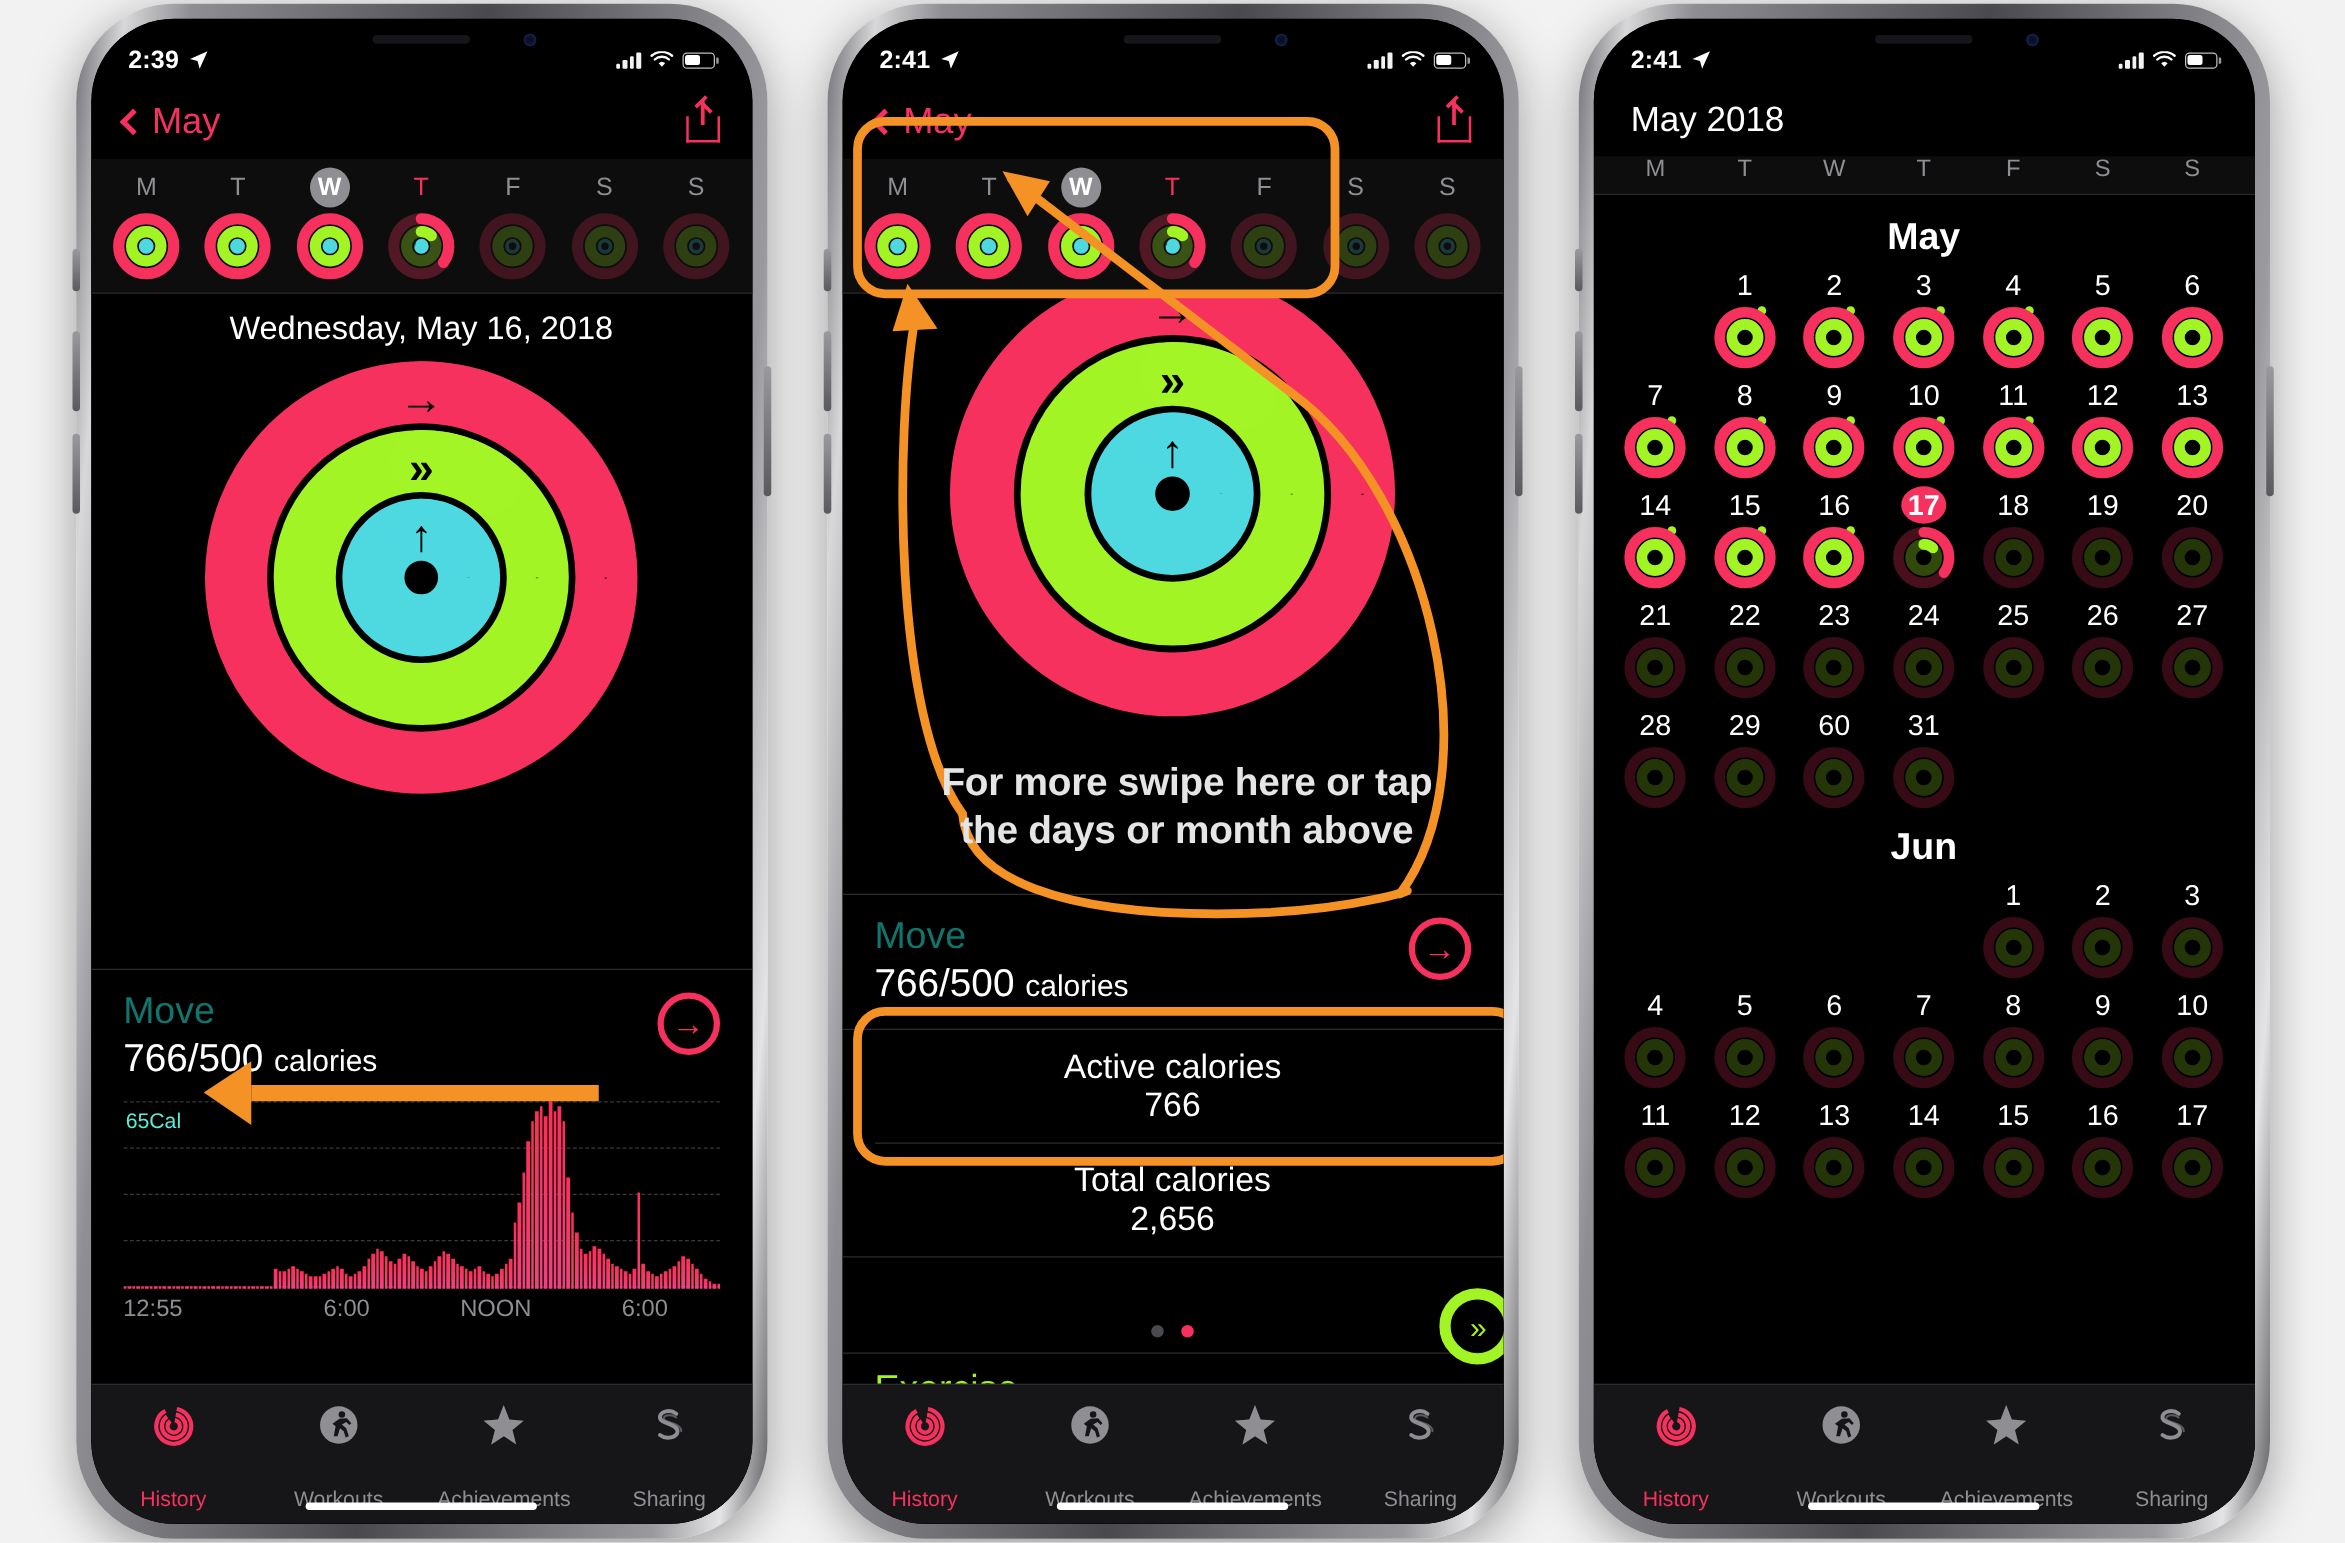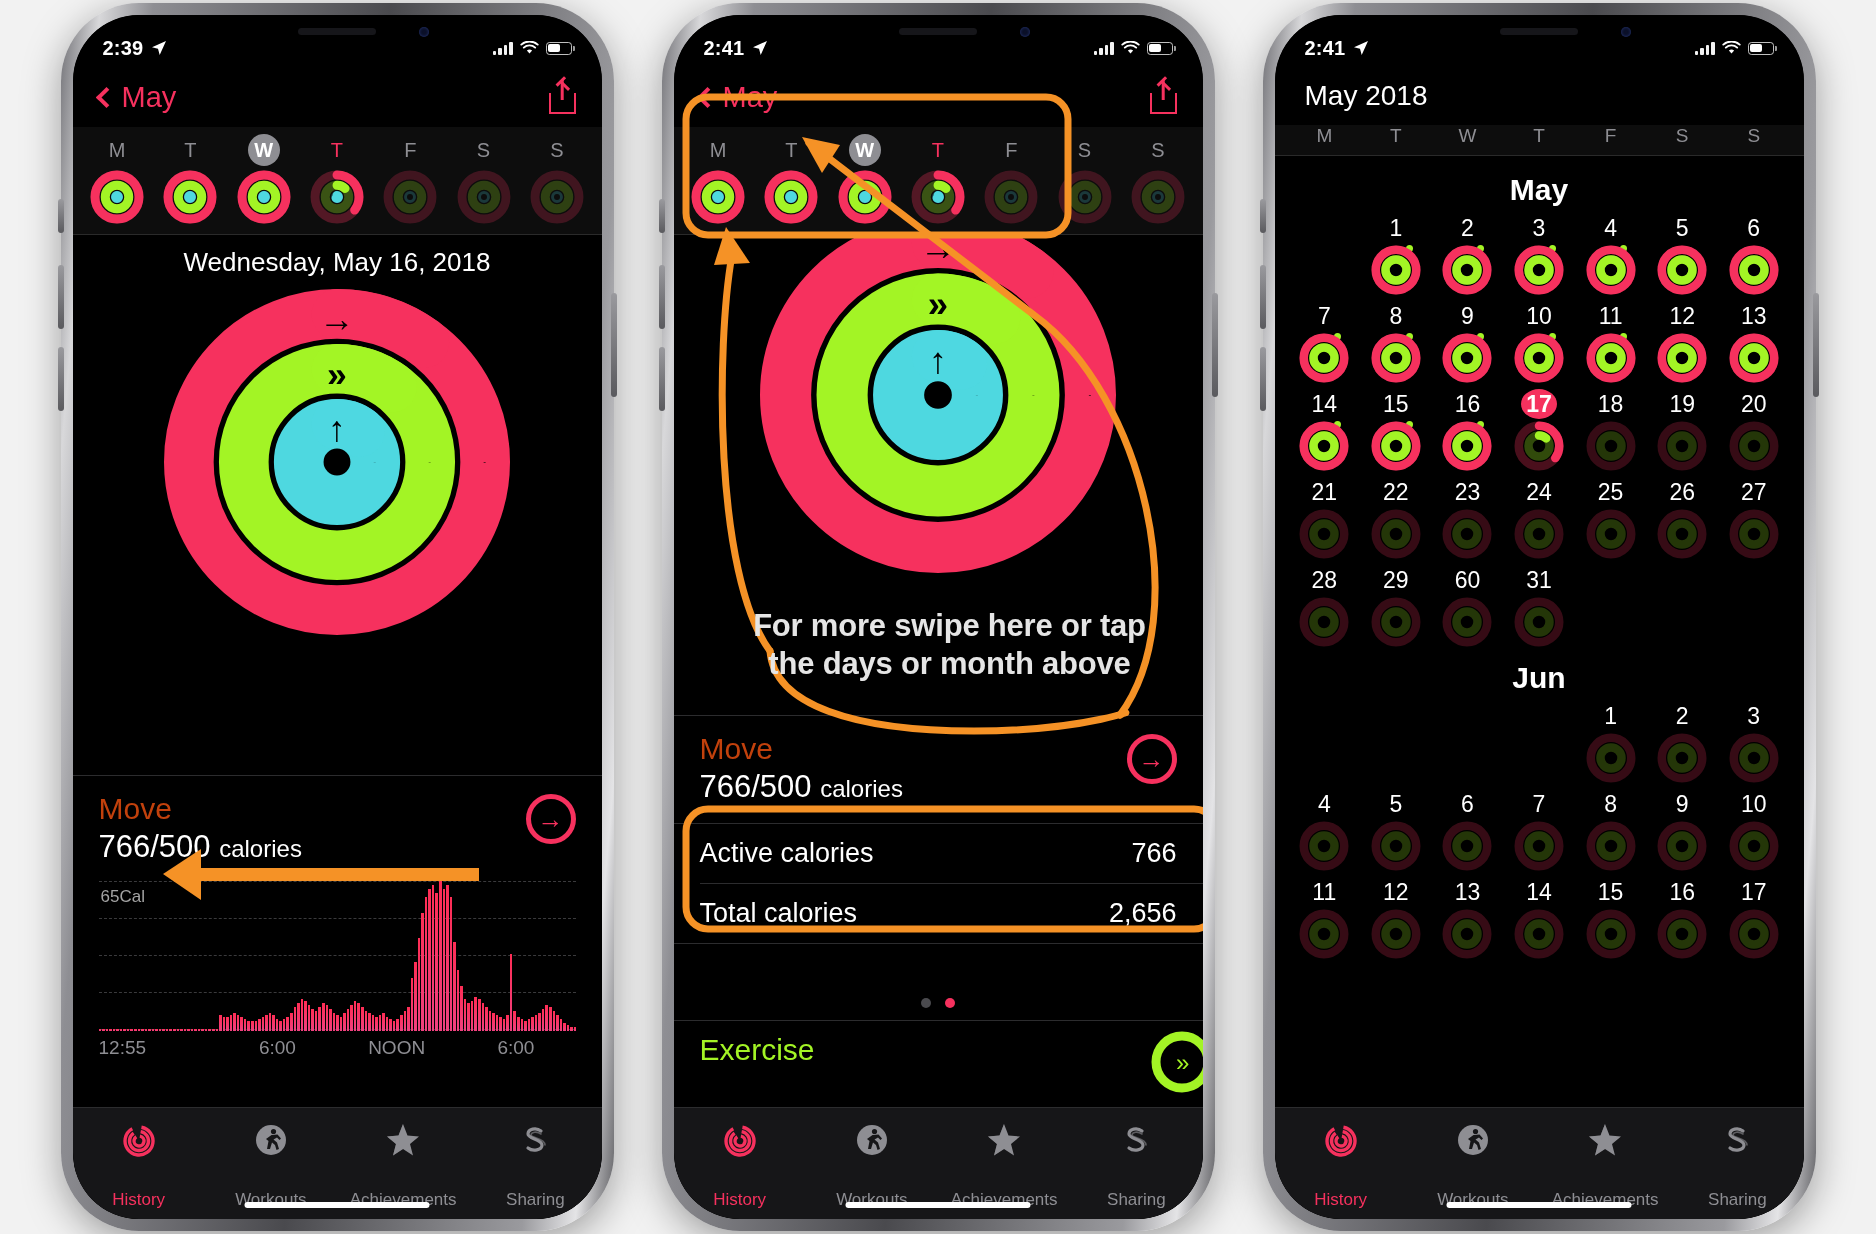--- a/index.html
+++ b/index.html
@@ -103,7 +103,7 @@
   .sep { height:1px; background:#2c2c2e; }
   .movesec { position:absolute; left:0; right:0; z-index:10; }
   .movehead { display:flex; align-items:flex-start; padding:16px 26px 0 26px; position:relative; }
-  .mv-title { color:#c2410c; font-size:30px; }
+  .mv-title { color:#0f766e; font-size:30px; }
   .mv-val { font-size:31px; color:#fff; margin-top:3px; }
   .mv-val small { font-size:24px; }
   .mv-arrow { position:absolute; right:26px; top:18px; width:50px; height:50px; border-radius:50%; border:5px solid #f6315e; display:flex; align-items:center; justify-content:center; }

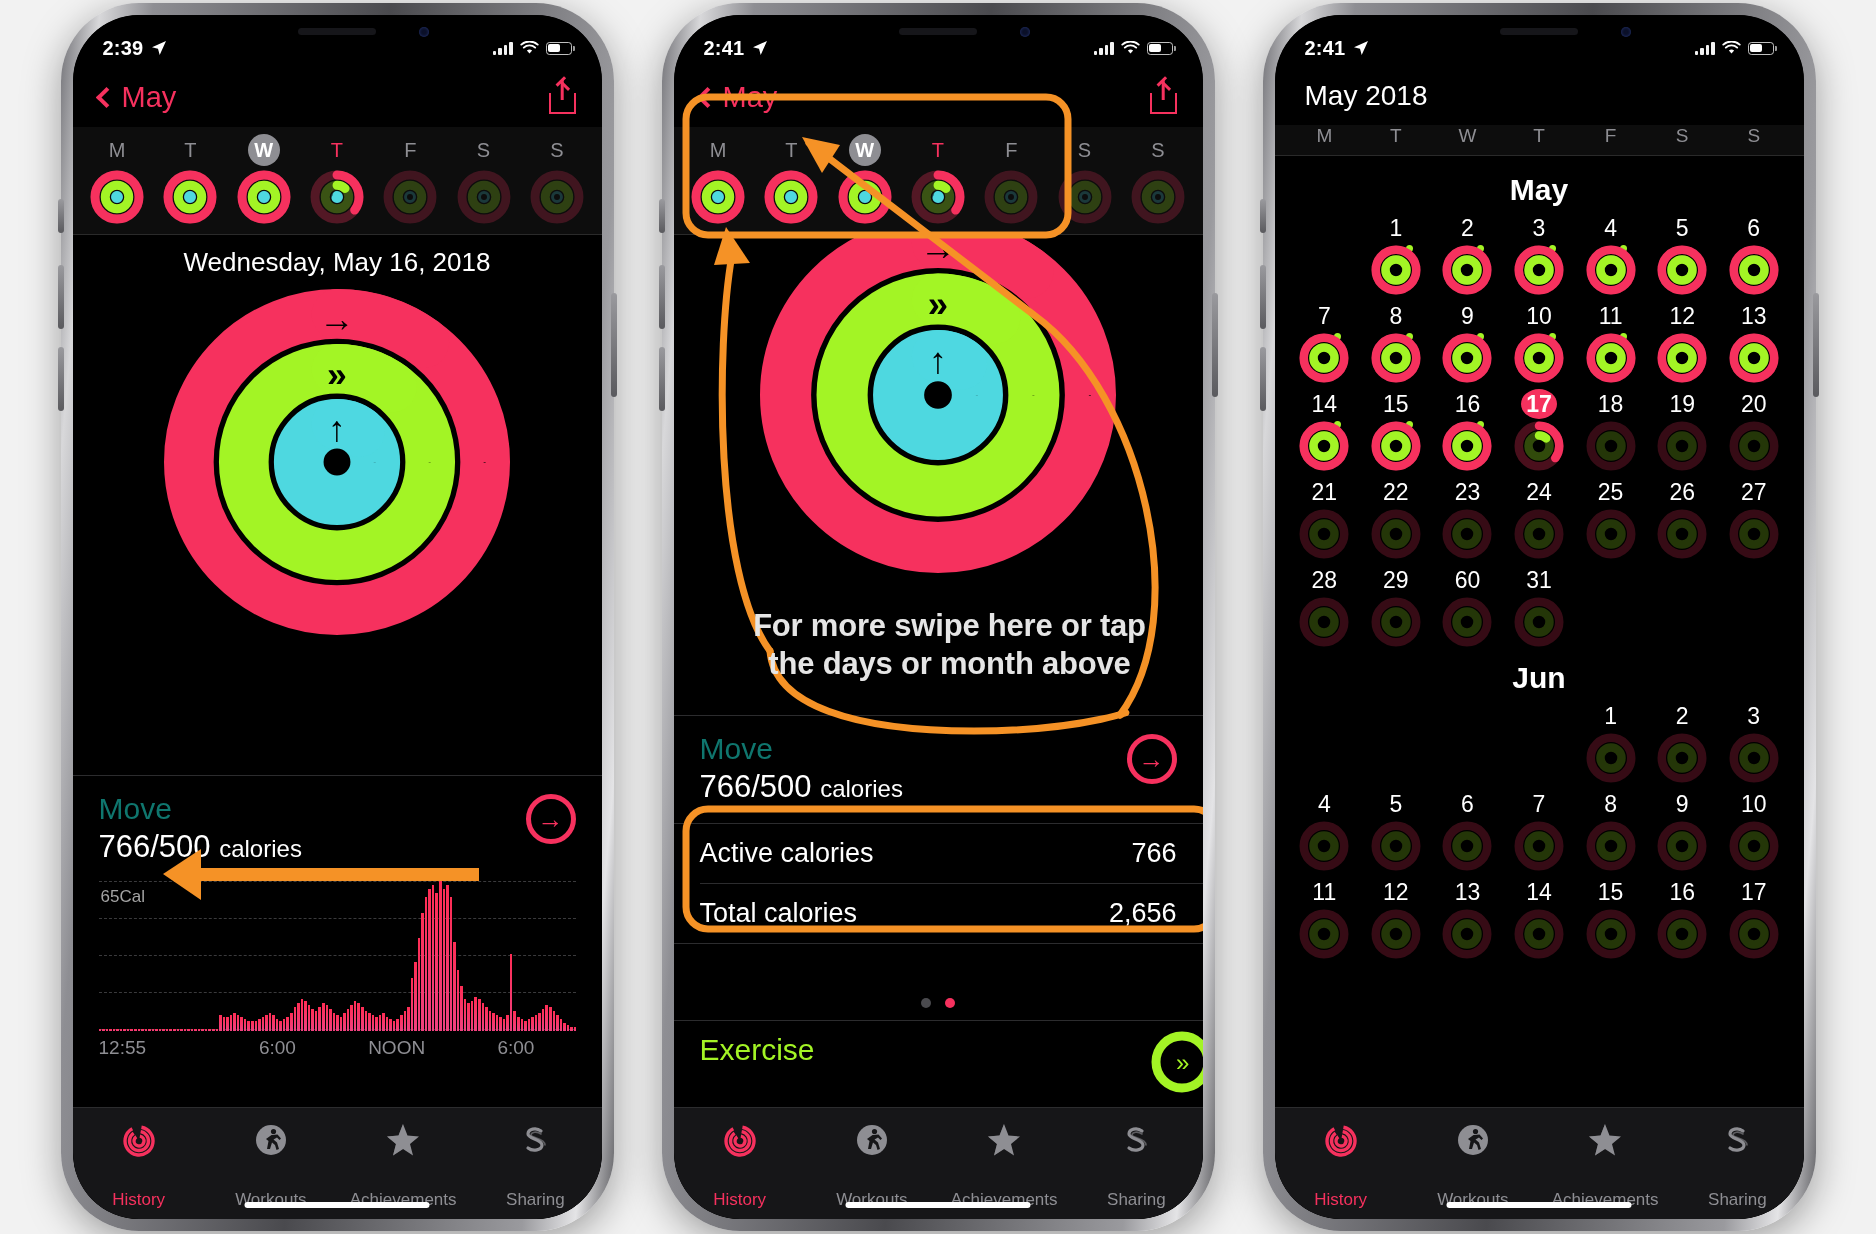--- a/index.html
+++ b/index.html
@@ -123,7 +123,7 @@
   .xaxis span:nth-child(4){text-align:center}
 
   
-  .detrow { display:flex; align-items:center; justify-content:space-between; padding:14px 26px; font-size:27px; color:#fff; }
+  .detrow { display:flex; align-items:center; justify-content:space-between; padding:14px 26px; font-size:27px; color:#fff;flex-direction:column; }
 
   
   .dots { display:flex; gap:14px; justify-content:center; padding:12px 0; }

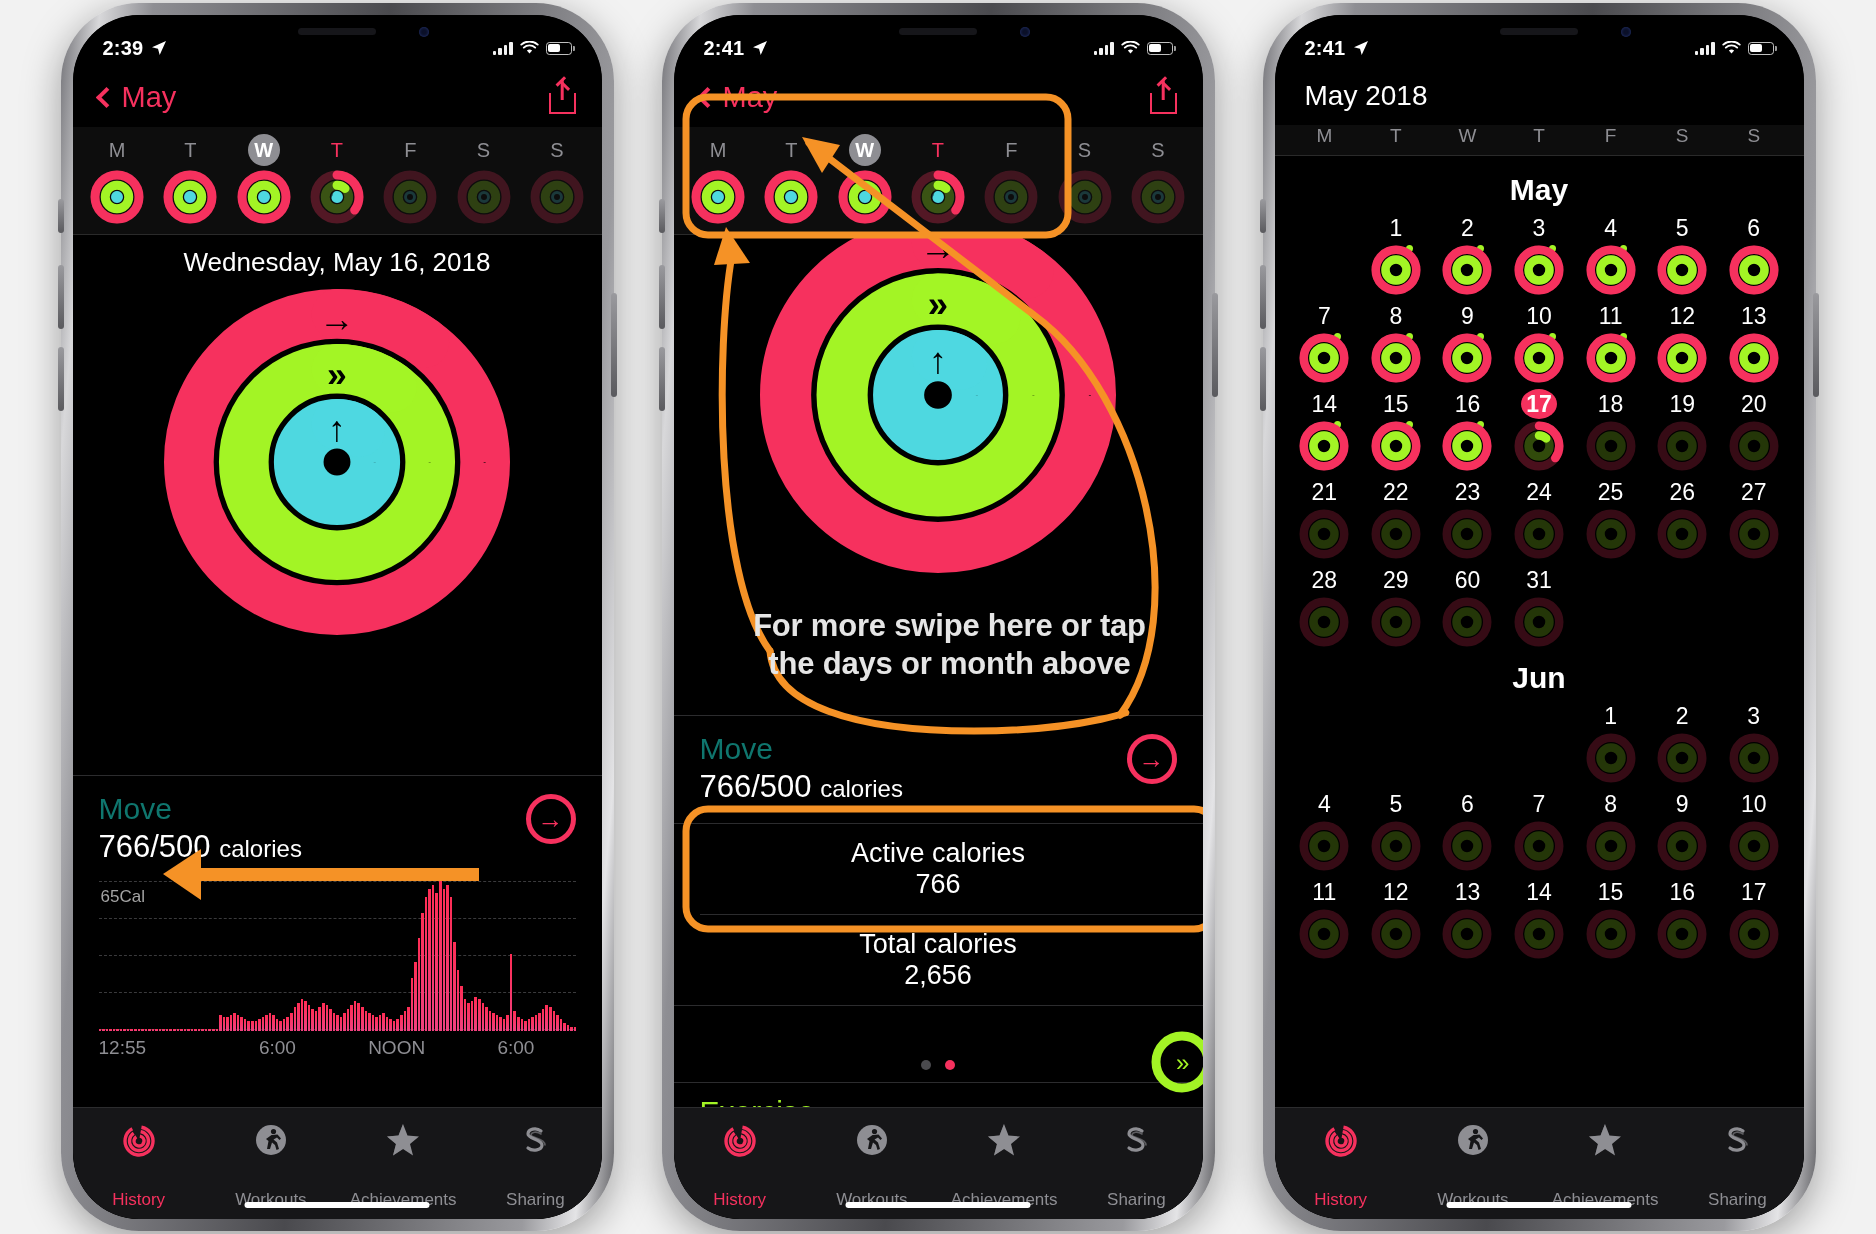--- a/index.html
+++ b/index.html
@@ -112,7 +112,7 @@
   
   .chartwrap { position:relative; margin:16px 26px 0 26px; height:150px; }
   .gridline { position:absolute; left:0; right:0; border-top:1.5px dashed #3a3a3c; }
-  .ylabel { position:absolute; left:2px; font-size:17px; color:#a3a3a3; }
+  .ylabel { position:absolute; left:2px; font-size:17px; color:#5eead4; }
   .bars-area { position:absolute; left:0; right:0; bottom:0; height:150px; display:flex; align-items:flex-end; gap:1px; }
   .bars-area i { flex:1 1 auto; background:linear-gradient(180deg,#ff2d55,#f0417f); display:block; min-height:2px; }
   .xaxis { display:flex; margin:6px 26px 0 26px; font-size:19px; color:#8e8e93; }

